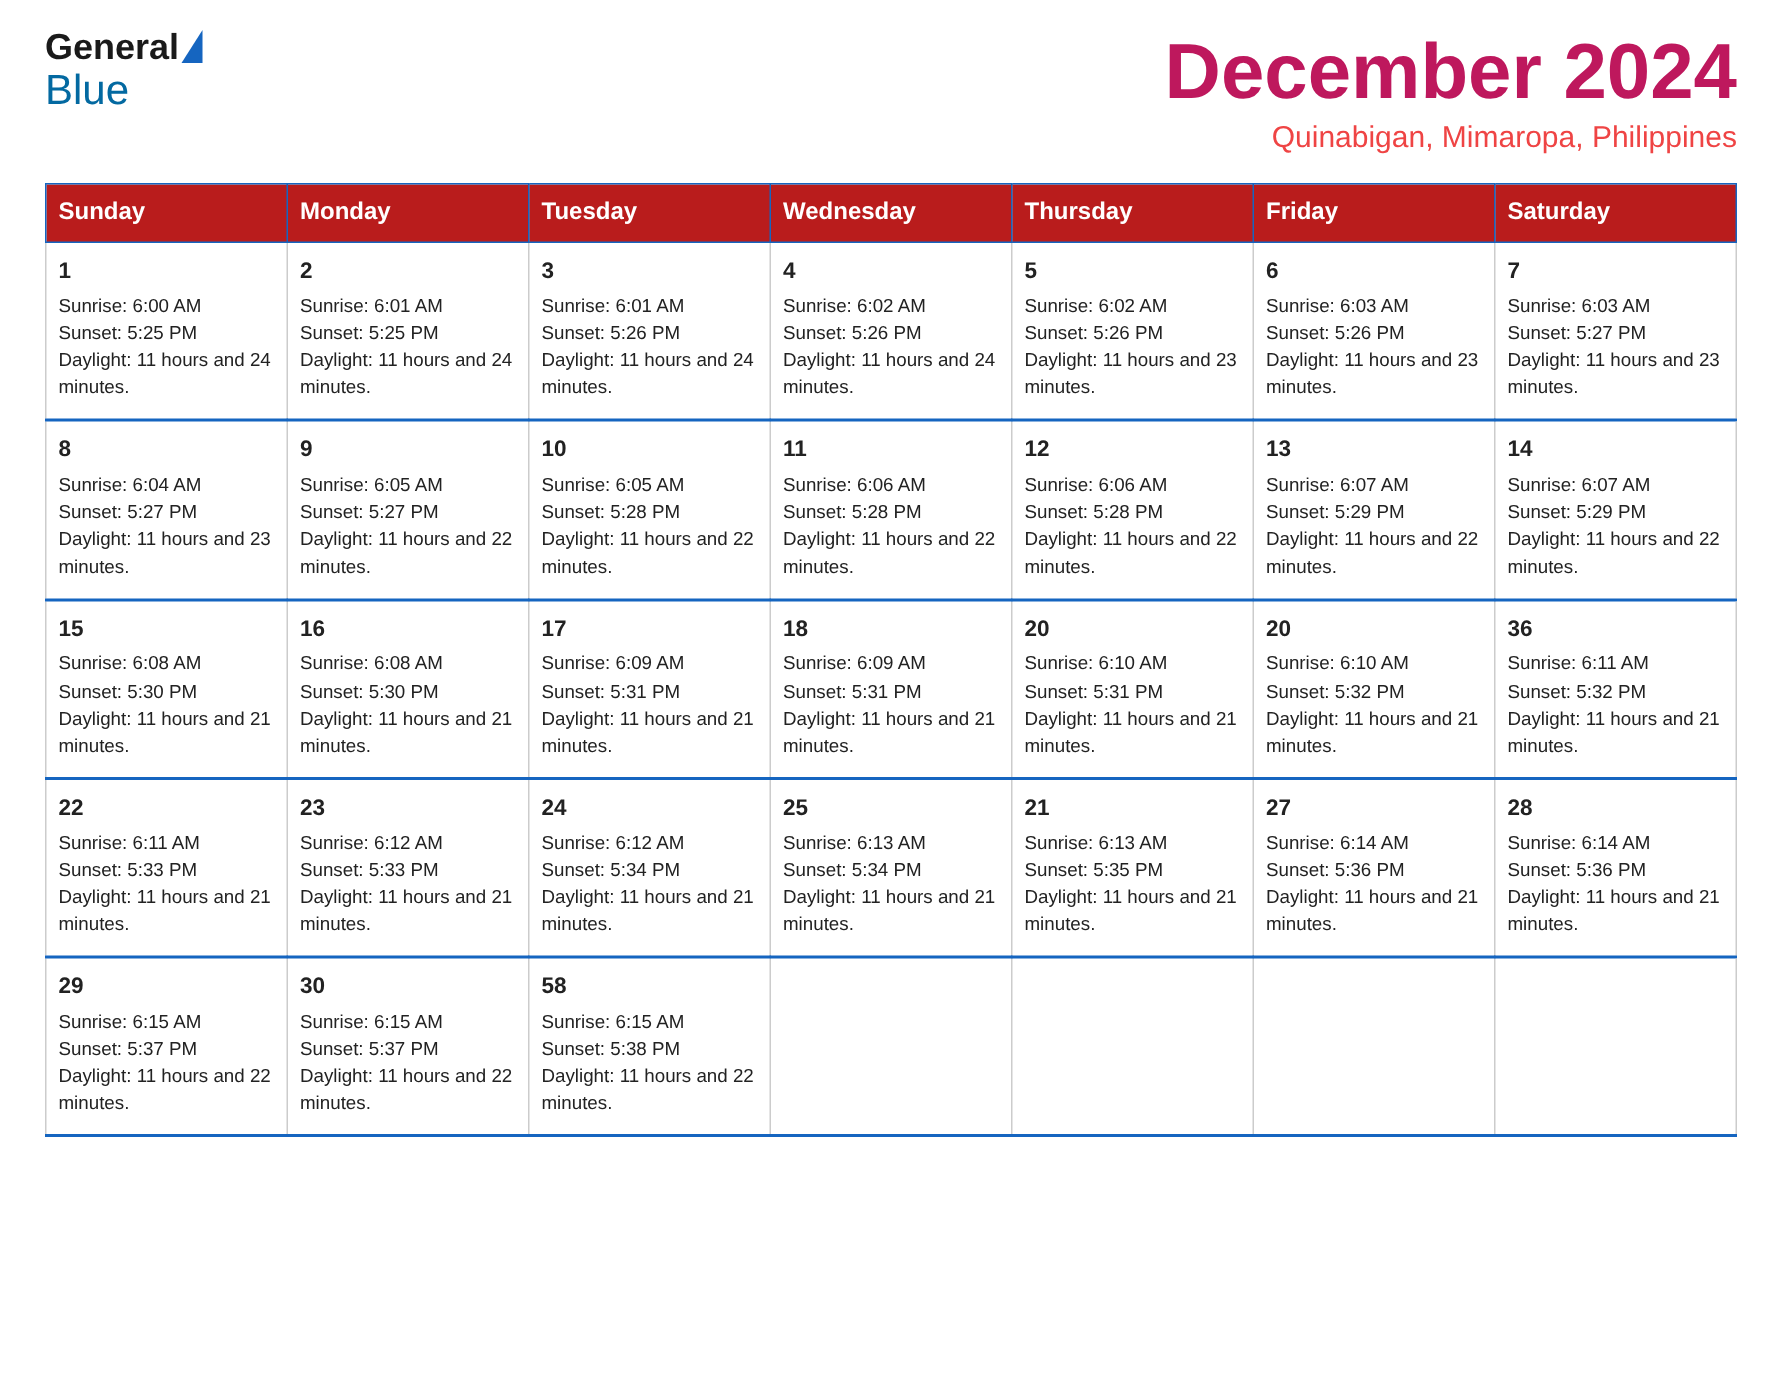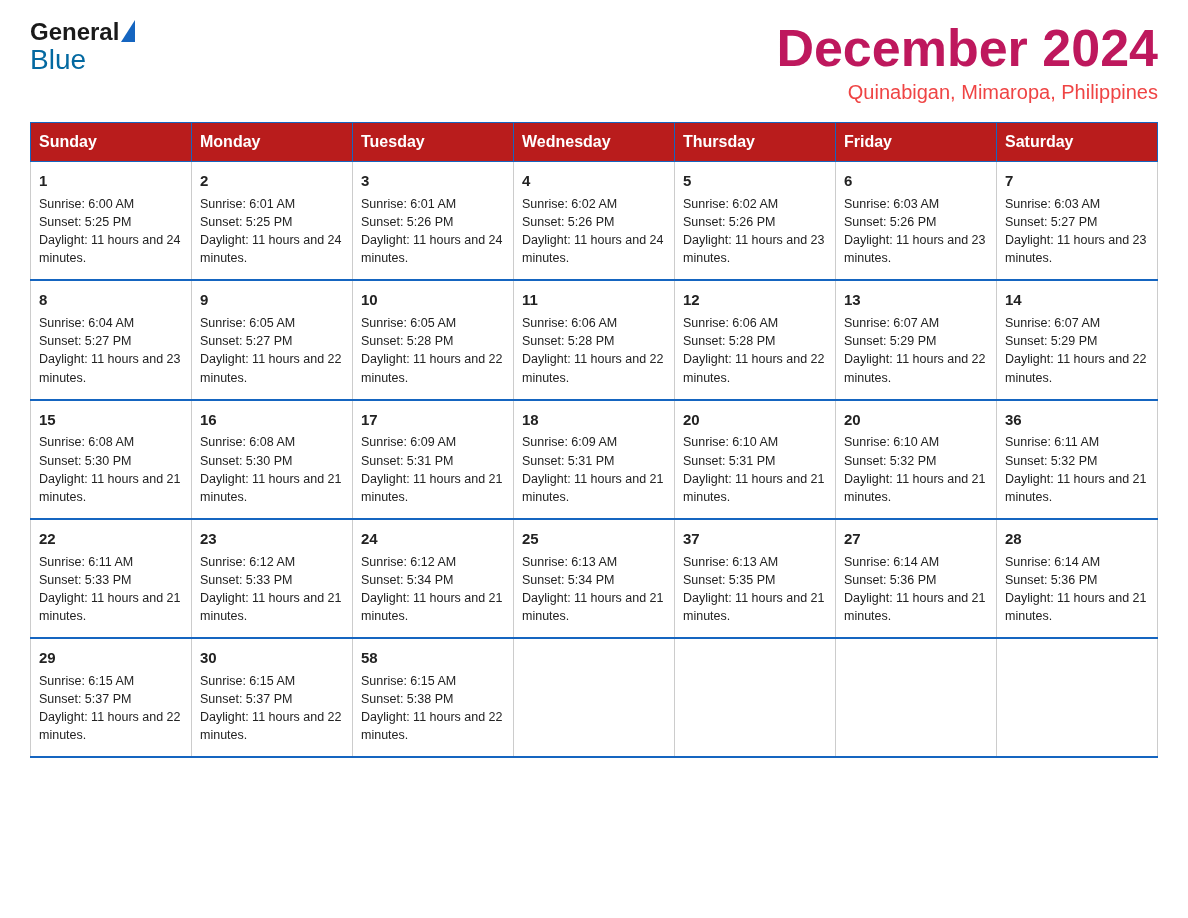--- a/index.html
+++ b/index.html
@@ -162,7 +162,7 @@
         <td><span class="day-num">23</span>Sunrise: 6:12 AM<br>Sunset: 5:33 PM<br>Daylight: 11 hours and 21 minutes.</td>
         <td><span class="day-num">24</span>Sunrise: 6:12 AM<br>Sunset: 5:34 PM<br>Daylight: 11 hours and 21 minutes.</td>
         <td><span class="day-num">25</span>Sunrise: 6:13 AM<br>Sunset: 5:34 PM<br>Daylight: 11 hours and 21 minutes.</td>
-        <td><span class="day-num">37</span>Sunrise: 6:13 AM<br>Sunset: 5:35 PM<br>Daylight: 11 hours and 21 minutes.</td>
+        <td><span class="day-num">21</span>Sunrise: 6:13 AM<br>Sunset: 5:35 PM<br>Daylight: 11 hours and 21 minutes.</td>
         <td><span class="day-num">27</span>Sunrise: 6:14 AM<br>Sunset: 5:36 PM<br>Daylight: 11 hours and 21 minutes.</td>
         <td><span class="day-num">28</span>Sunrise: 6:14 AM<br>Sunset: 5:36 PM<br>Daylight: 11 hours and 21 minutes.</td>
       </tr>

